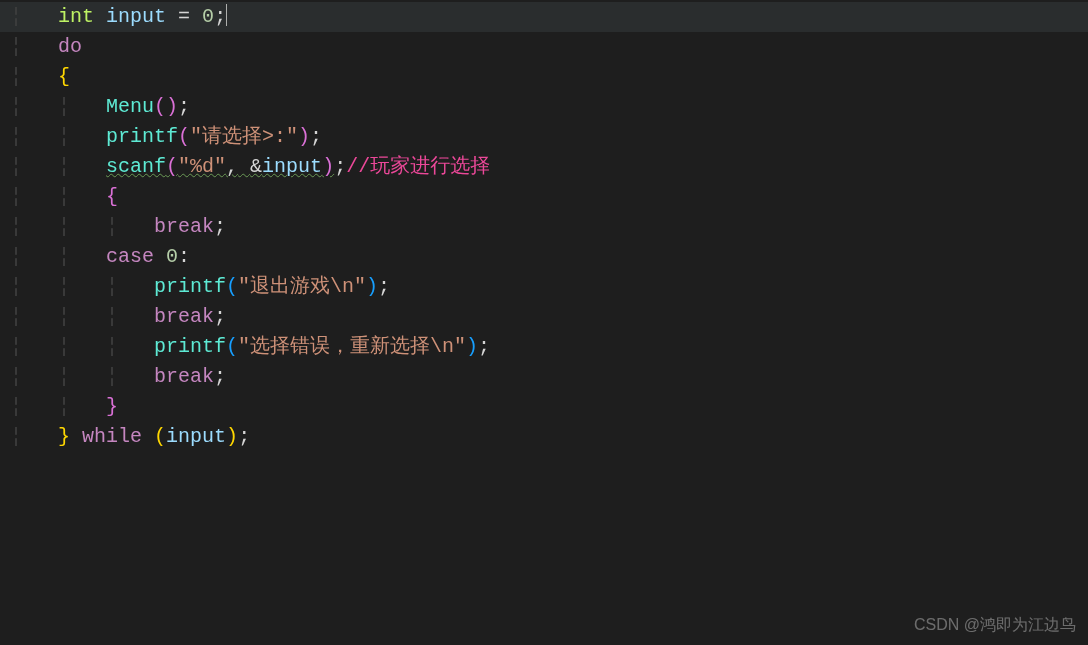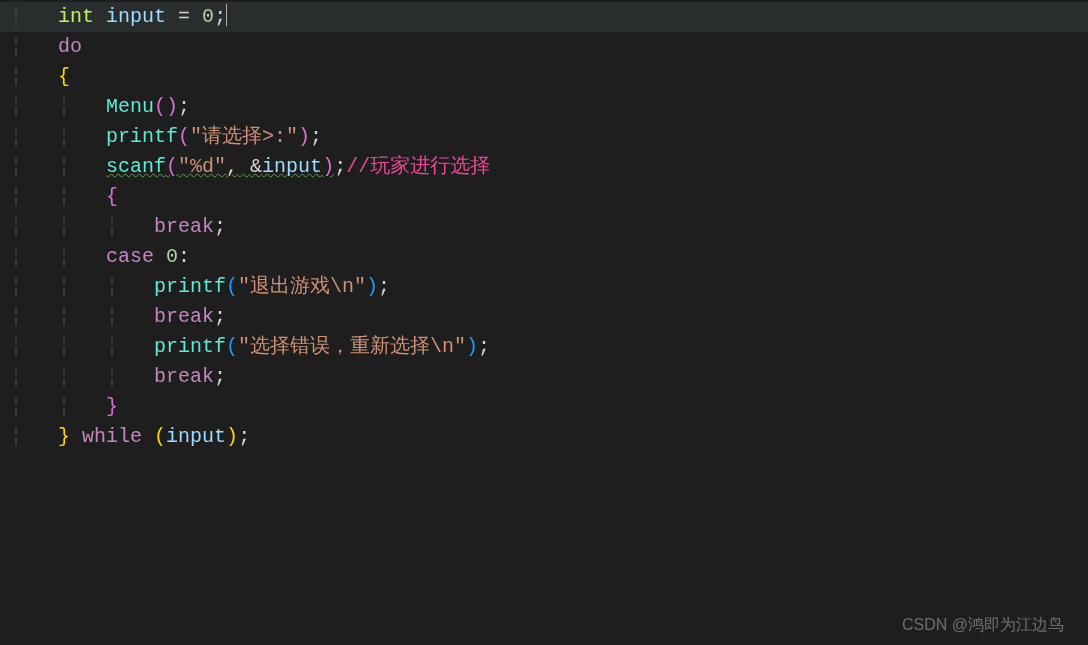--- a/index.html
+++ b/index.html
@@ -58,7 +58,7 @@
     .watermark {
       position: absolute;
       bottom: 8px;
-      right: 24px;
+      right: 12px;
       color: rgba(255,255,255,0.35);
       font-size: 16px;
       font-family: sans-serif;

